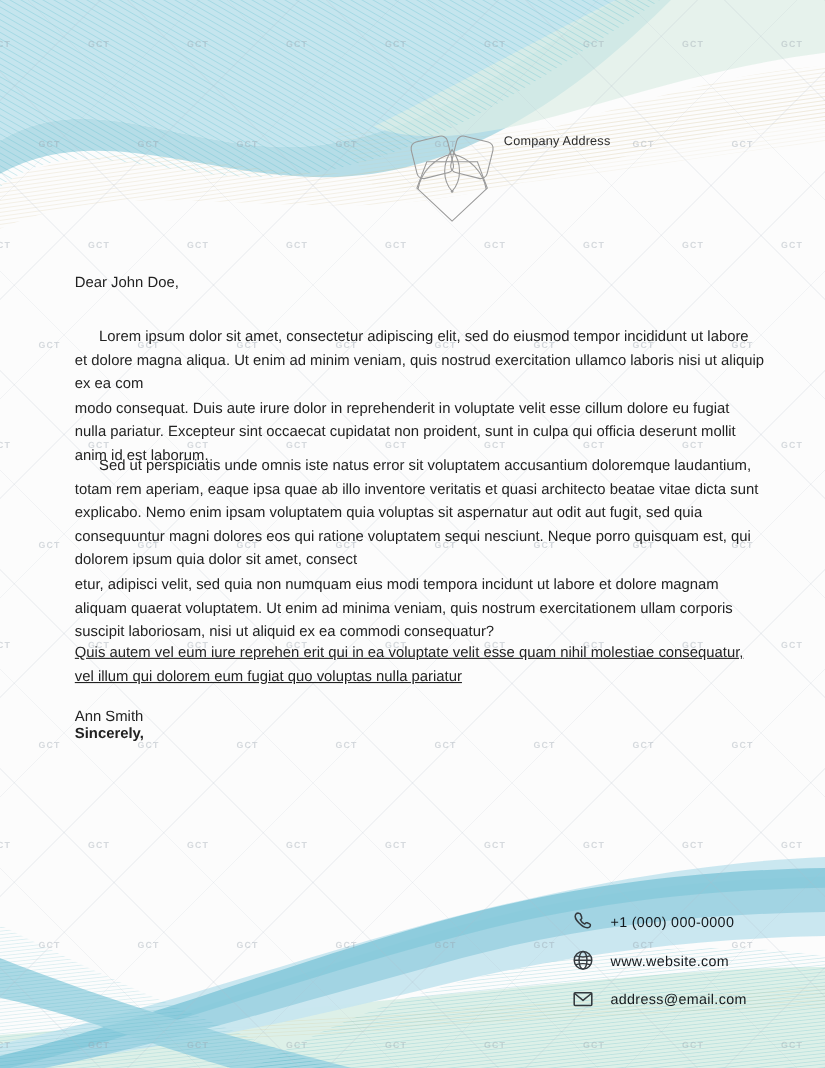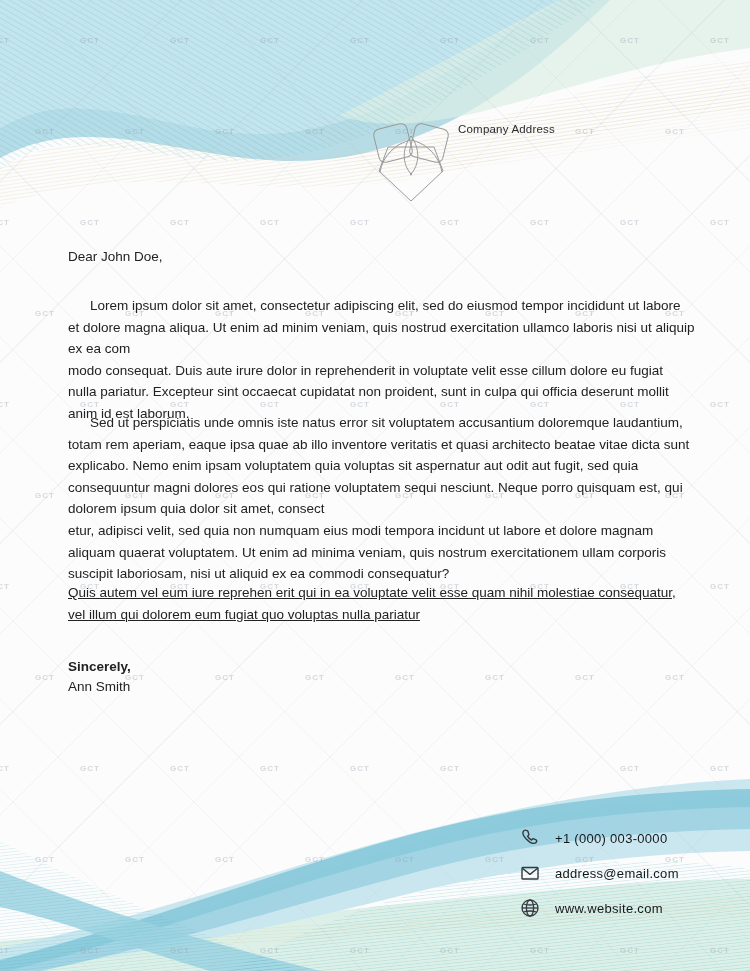--- a/index.html
+++ b/index.html
@@ -55,7 +55,7 @@
   .para2{top:412px;text-indent:22px;}
   .para3{top:582px;text-decoration:underline;}
   .closing{top:656px;font-weight:bold;}
-  .signature{top:676px;}
+  .signature{top:640px;}
   
   .contacts{position:absolute;left:518px;top:826px;z-index:3;}
   .contact-row{display:flex;align-items:center;height:24px;margin-bottom:11px;}

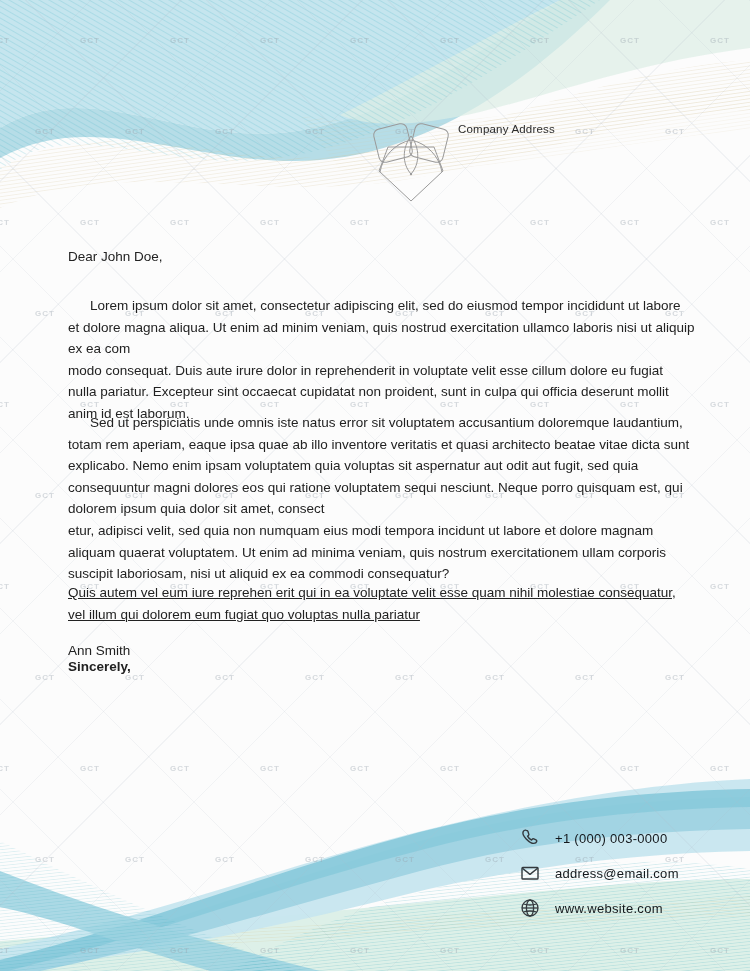--- a/index.html
+++ b/index.html
@@ -237,7 +237,7 @@
           <path d="M7.2,3.2 C6.3,3 4.8,3.4 4.2,4.6 C3.4,6.3 4.6,9.2 7.2,11.9 C9.8,14.6 12.9,16.4 14.8,16.4 C16.2,16.4 17.4,15.6 17.7,14.5 C17.9,13.8 17.6,13.2 17,12.9 L14.8,11.9 C14.2,11.7 13.6,11.8 13.2,12.3 L12.6,13 C11.2,12.4 9.2,10.5 8.6,9.1 L9.4,8.5 C9.9,8.1 10,7.4 9.8,6.9 L8.9,4.3 C8.7,3.8 8,3.3 7.2,3.2 Z"></path>
         </svg>
       </span>
-      <span class="contact-label">+1 (000) 003-0000</span>
+      <span class="contact-label">+1 (000) 000-0000</span>
     </div>
 
     <div class="contact-row">

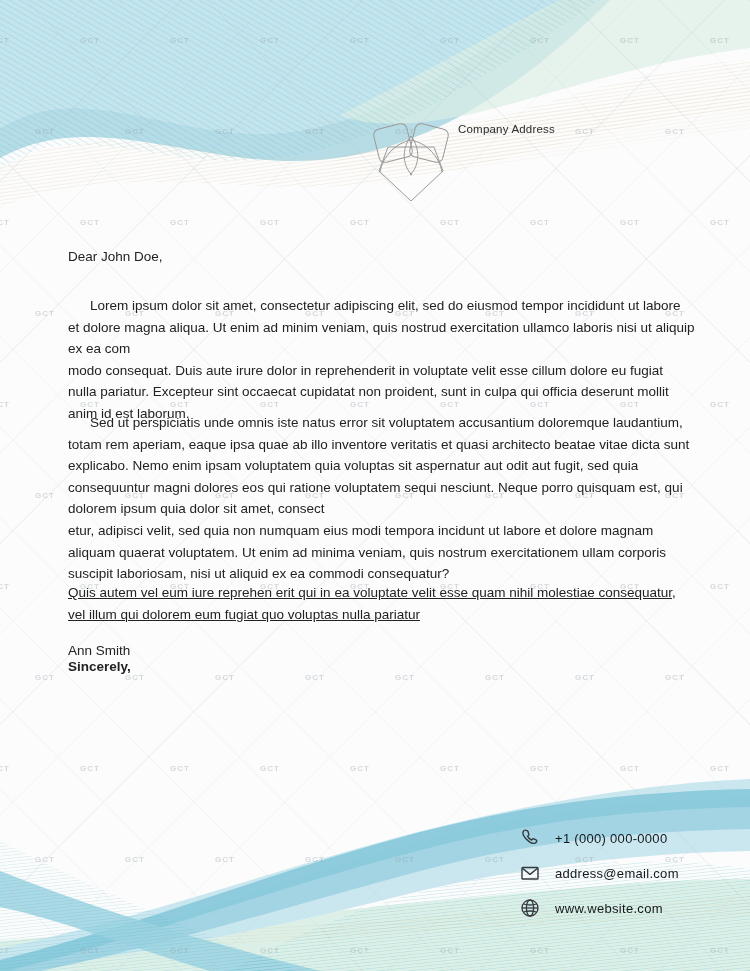--- a/index.html
+++ b/index.html
@@ -242,16 +242,6 @@
 
     <div class="contact-row">
       <span class="contact-icon">
-        <svg width="22" height="22" viewBox="0 0 22 22" fill="none" stroke="#33393e" stroke-width="1.4" stroke-linejoin="round">
-          <rect x="3" y="5.5" width="16" height="11.5" rx="0.8"></rect>
-          <path d="M3.4,6.2 L11,12.4 L18.6,6.2"></path>
-        </svg>
-      </span>
-      <span class="contact-label">address@email.com</span>
-    </div>
-
-    <div class="contact-row">
-      <span class="contact-icon">
         <svg width="22" height="22" viewBox="0 0 22 22" fill="none" stroke="#33393e" stroke-width="1.3">
           <circle cx="11" cy="11" r="8"></circle>
           <ellipse cx="11" cy="11" rx="3.6" ry="8"></ellipse>
@@ -263,6 +253,16 @@
       <span class="contact-label">www.website.com</span>
     </div>
 
+    <div class="contact-row">
+      <span class="contact-icon">
+        <svg width="22" height="22" viewBox="0 0 22 22" fill="none" stroke="#33393e" stroke-width="1.4" stroke-linejoin="round">
+          <rect x="3" y="5.5" width="16" height="11.5" rx="0.8"></rect>
+          <path d="M3.4,6.2 L11,12.4 L18.6,6.2"></path>
+        </svg>
+      </span>
+      <span class="contact-label">address@email.com</span>
+    </div>
+
   </div>
 </div>
 

